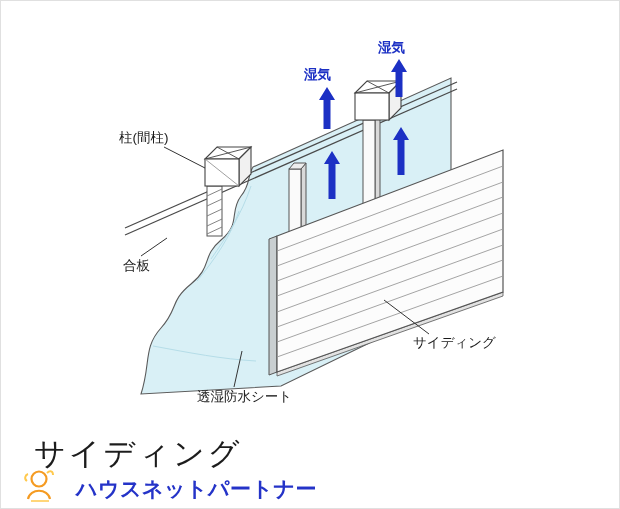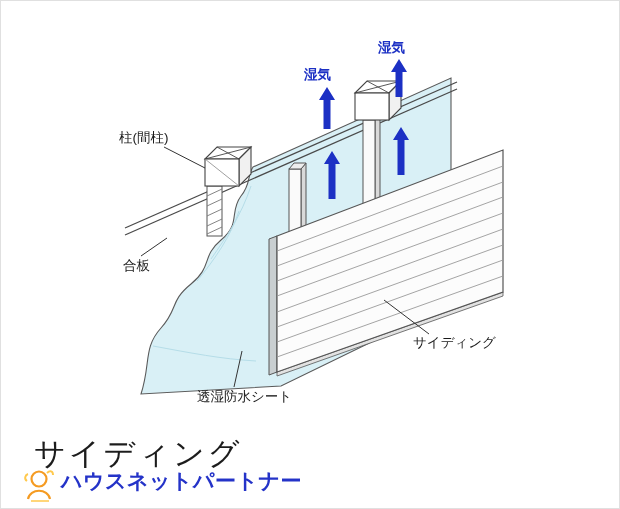--- a/index.html
+++ b/index.html
@@ -24,7 +24,7 @@
   }
   .brand{
     position:absolute;left:22px;top:466px;
-    display:flex;align-items:flex-start;gap:4px;
+    display:flex;align-items:flex-end;gap:19px;
   }
   .brand-text{
     font-size:21px;font-weight:bold;color:#2433c8;

